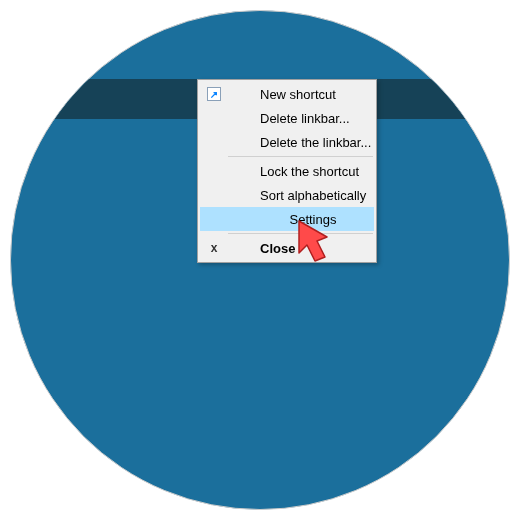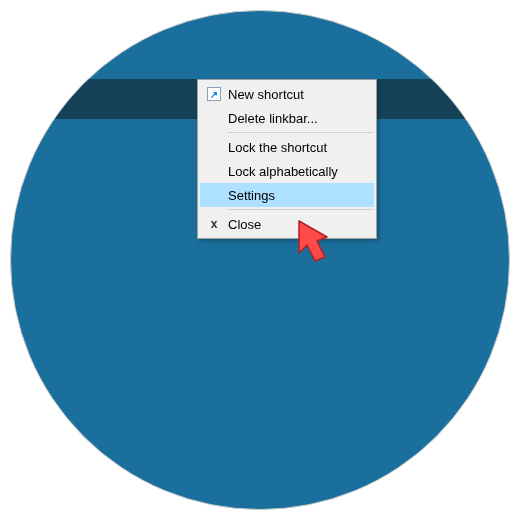--- a/index.html
+++ b/index.html
@@ -24,7 +24,7 @@
     position: relative;
   }
   .item .ico { width: 20px; height: 16px; display: flex; align-items: center; justify-content: center; margin-right: 4px; flex: 0 0 20px; }
-  .item .lbl { white-space: nowrap; }
+  .item .lbl { white-space: nowrap; margin-left: 32px; }
   .item.hl { background: #aee1ff; }
   .item.bold .lbl { font-weight: 400; }
   .sep { height: 1px; background: #d0d0d0; margin: 2px 1px 2px 28px; }

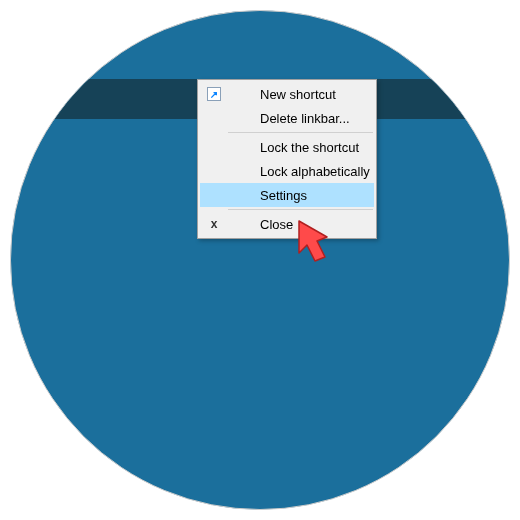--- a/index.html
+++ b/index.html
@@ -57,6 +57,10 @@
       <span class="ico"></span>
       <span class="lbl">Delete linkbar...</span>
     </div>
+    <div class="item">
+      <span class="ico"></span>
+      <span class="lbl">Delete the linkbar...</span>
+    </div>
     <div class="sep"></div>
     <div class="item">
       <span class="ico"></span>

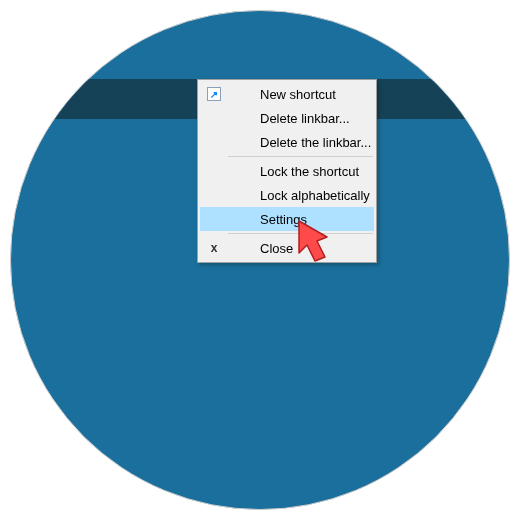--- a/index.html
+++ b/index.html
@@ -68,7 +68,7 @@
     </div>
     <div class="item">
       <span class="ico"></span>
-      <span class="lbl">Lock alphabetically</span>
+      <span class="lbl">Sort alphabetically</span>
     </div>
     <div class="item hl">
       <span class="ico"></span>

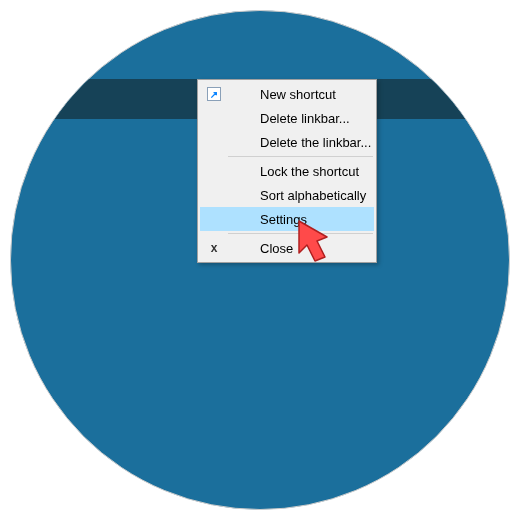--- a/index.html
+++ b/index.html
@@ -25,7 +25,7 @@
   }
   .item .ico { width: 20px; height: 16px; display: flex; align-items: center; justify-content: center; margin-right: 4px; flex: 0 0 20px; }
   .item .lbl { white-space: nowrap; margin-left: 32px; }
-  .item.hl { background: #aee1ff; }
+  .item.hl { background: #aee1ff; justify-content: center; }
   .item.bold .lbl { font-weight: 400; }
   .sep { height: 1px; background: #d0d0d0; margin: 2px 1px 2px 28px; }
   .shortcut-ico {

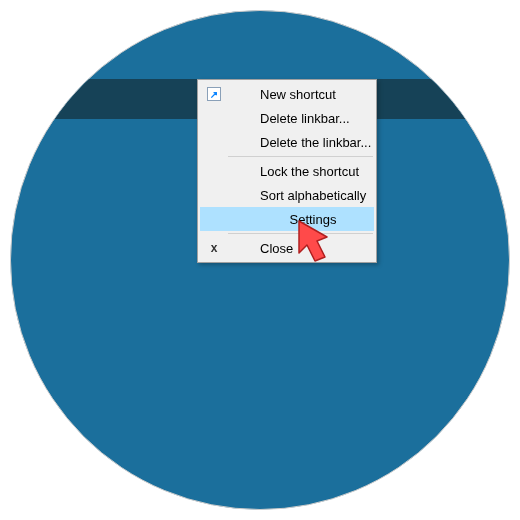--- a/index.html
+++ b/index.html
@@ -26,7 +26,7 @@
   .item .ico { width: 20px; height: 16px; display: flex; align-items: center; justify-content: center; margin-right: 4px; flex: 0 0 20px; }
   .item .lbl { white-space: nowrap; margin-left: 32px; }
   .item.hl { background: #aee1ff; justify-content: center; }
-  .item.bold .lbl { font-weight: 400; }
+  .item.bold .lbl { font-weight: 700; }
   .sep { height: 1px; background: #d0d0d0; margin: 2px 1px 2px 28px; }
   .shortcut-ico {
     width: 14px; height: 14px; border: 1px solid #8aa0b8; background: #fff;

